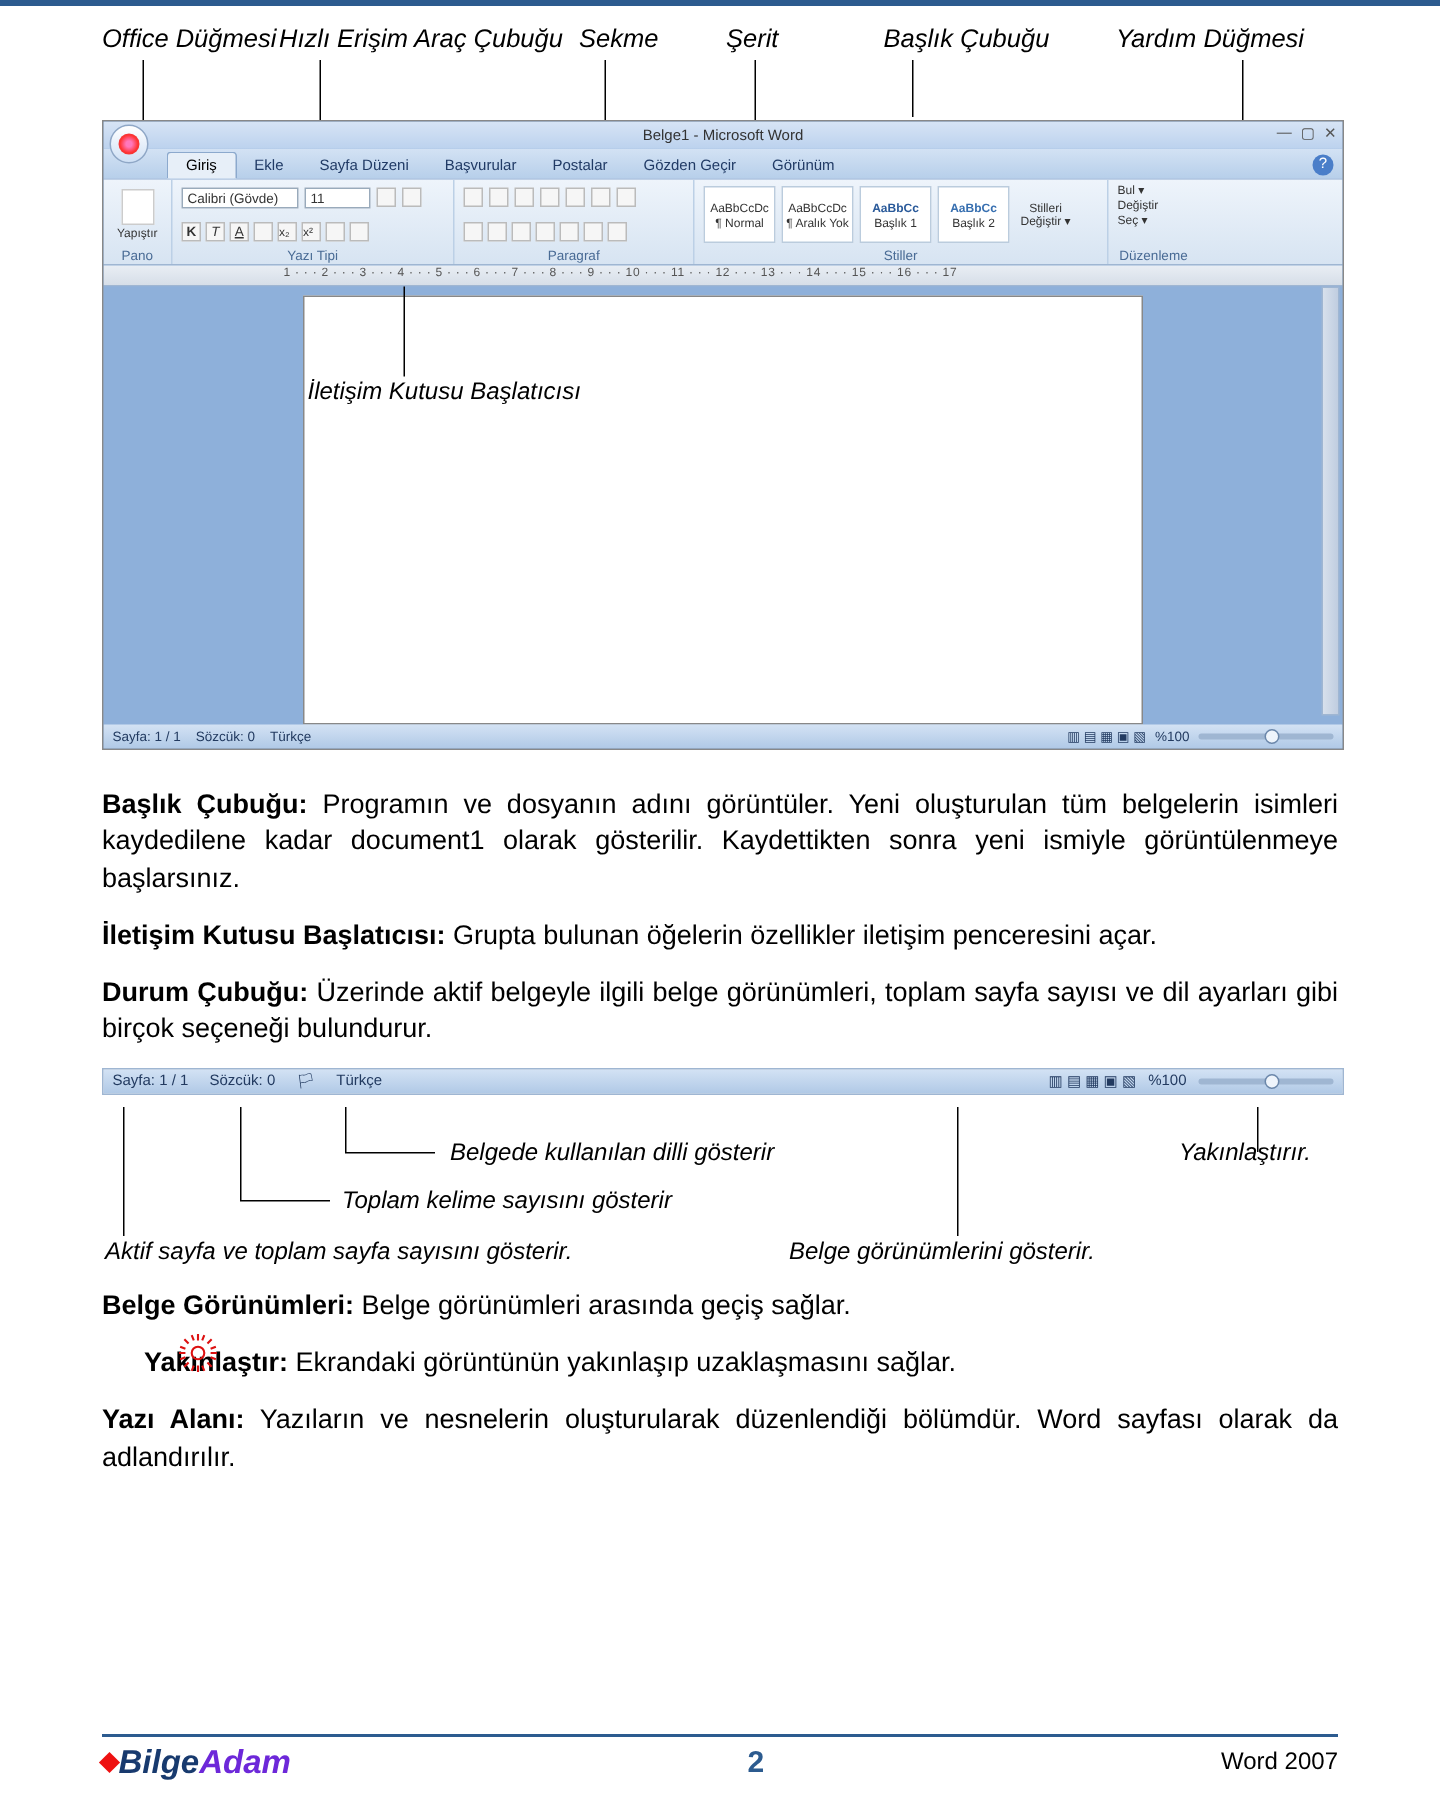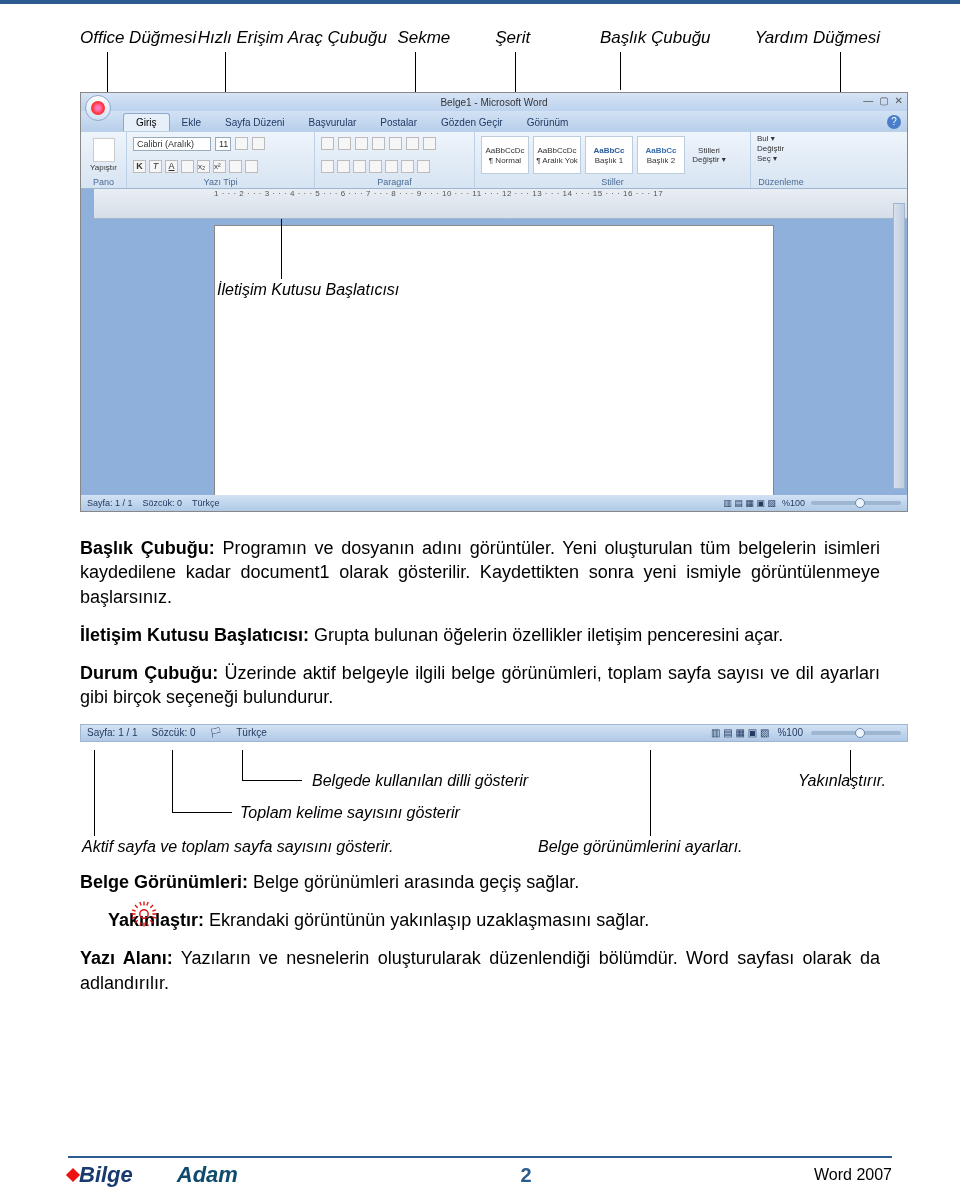--- a/index.html
+++ b/index.html
@@ -4,7 +4,7 @@
 <style>
   * { box-sizing: border-box; }
   body { margin:0; font-family: Arial, Helvetica, sans-serif; background:#fff; color:#000; }
-  .page { width:960px; min-height:1202px; margin:0 auto; position:relative; padding:12px; background:#fff; border-top:4px solid #2c5b8f;}
+  .page { width:960px; min-height:1202px; margin:0 auto; position:relative; padding:0; background:#fff; border-top:4px solid #2c5b8f;}
   .content { padding: 12px 68px 20px 68px; }
   .label-row { font-style:italic; font-size:17px; display:flex; padding:0 0 4px 0; }
   .label-row div { white-space:nowrap; }

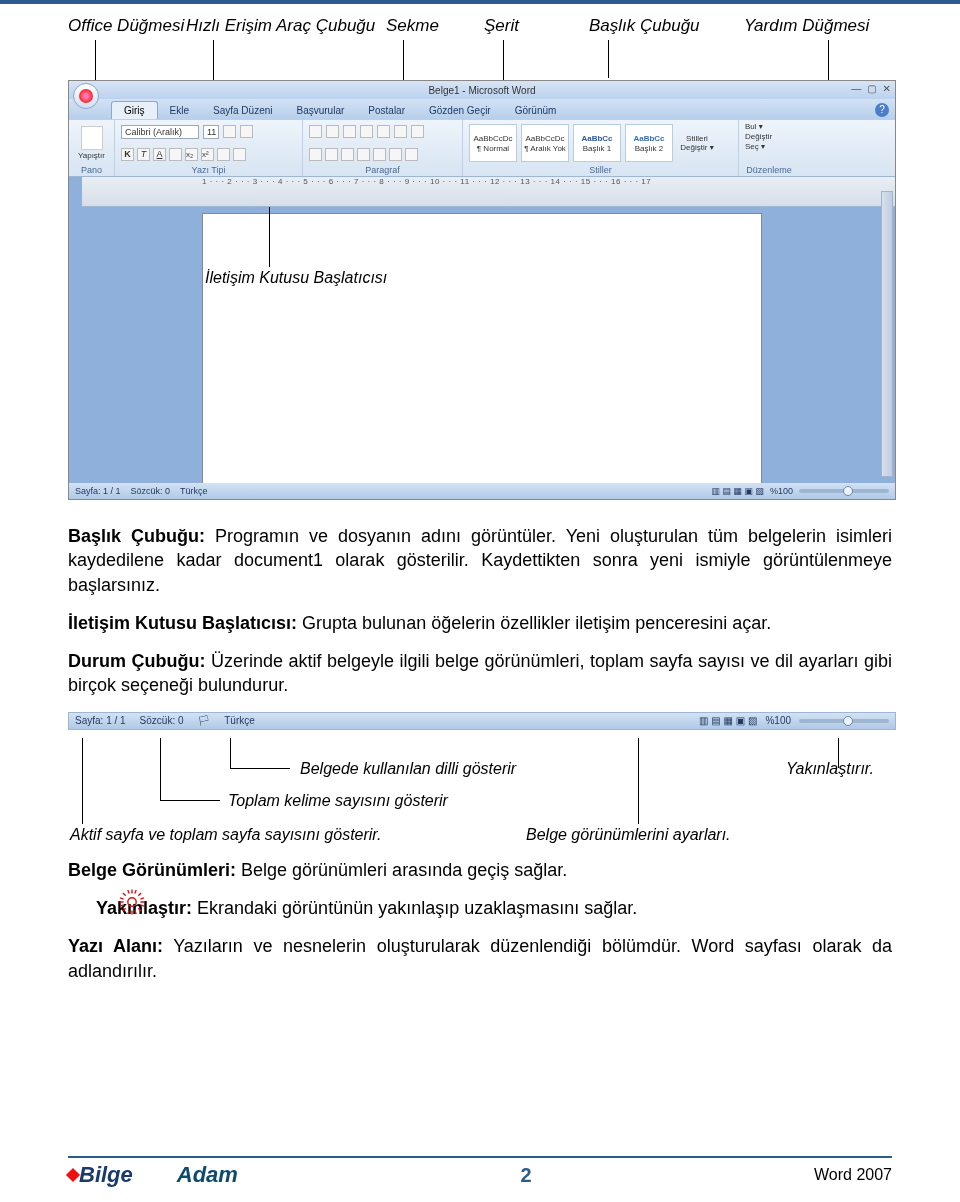--- a/index.html
+++ b/index.html
@@ -115,7 +115,7 @@
         </div>
         <div class="rgroup" style="width:188px;">
           <div class="rbody">
-            <span class="fontsel" style="width:78px;">Calibri (Aralık)</span>
+            <span class="fontsel" style="width:78px;">Calibri (Gövde)</span>
             <span class="fontsel" style="width:16px;">11</span>
             <span class="ribbtn"></span>
             <span class="ribbtn"></span>

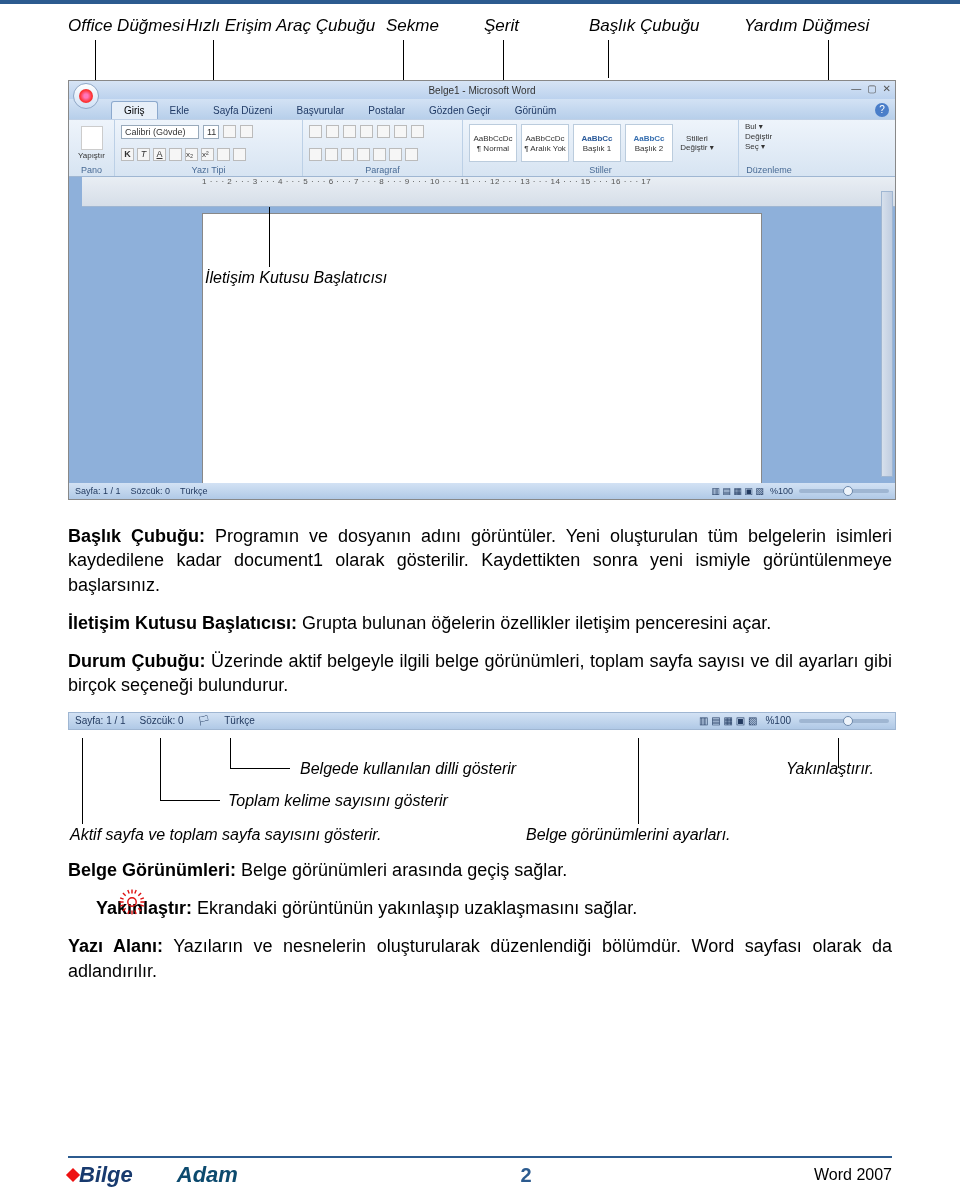--- a/index.html
+++ b/index.html
@@ -116,7 +116,7 @@
         <div class="rgroup" style="width:188px;">
           <div class="rbody">
             <span class="fontsel" style="width:78px;">Calibri (Gövde)</span>
-            <span class="fontsel" style="width:16px;">11</span>
+            <span class="fontsel" style="width:44px;">11</span>
             <span class="ribbtn"></span>
             <span class="ribbtn"></span>
             <div style="width:100%;display:flex;gap:3px;">

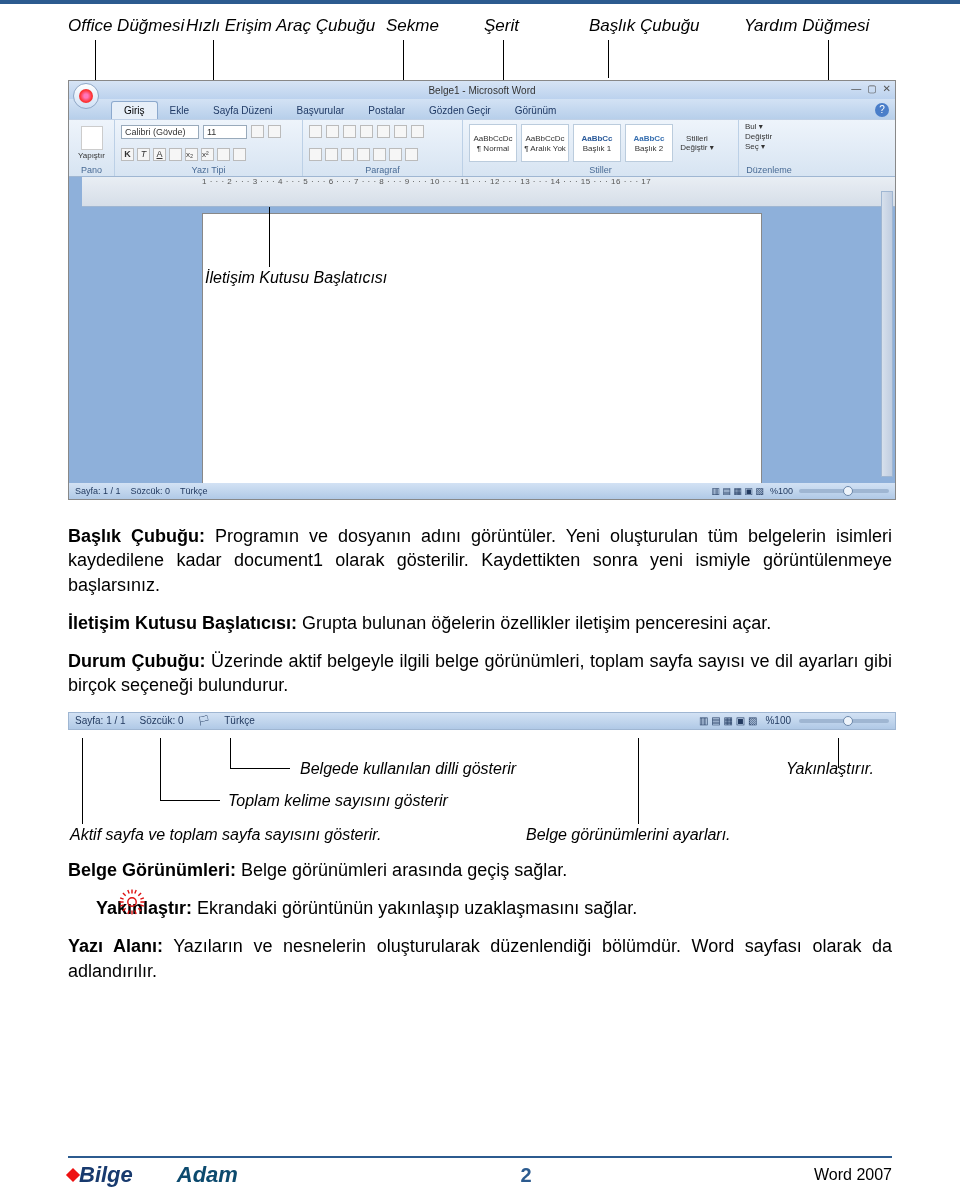--- a/index.html
+++ b/index.html
@@ -27,7 +27,7 @@
   .fontsel { background:#fff; border:1px solid #9ab; padding:1px 3px; font-size:9px;}
   .ribbtn{ width:13px;height:13px; background:#f6f6f6; border:1px solid #bbb;}
   .stylebox{ width:48px; height:38px; background:#fff; border:1px solid #bcd; font-size:8px; display:flex; flex-direction:column; align-items:center; justify-content:center; gap:1px;}
-  .ws-ruler{ height:30px; background:linear-gradient(#e9eef4,#d6dee8); border-bottom:1px solid #9fb6d2; font-size:8px; color:#555; padding-left:120px; letter-spacing:0.5px; white-space:nowrap; overflow:hidden;margin-left:13px;}
+  .ws-ruler{ height:14px; background:linear-gradient(#e9eef4,#d6dee8); border-bottom:1px solid #9fb6d2; font-size:8px; color:#555; padding-left:120px; letter-spacing:0.5px; white-space:nowrap; overflow:hidden;}
   .ws-docarea{ position:relative; height:calc(100% - 18px - 20px - 58px - 14px - 16px); background:#8eb0da; display:flex; justify-content:center; padding-top:6px;}
   .ws-page{ width:560px; background:#fff; border:1px solid #888; height:100%; position:relative;}
   .ws-scrollv{ position:absolute; right:2px; top:110px; bottom:22px; width:12px; background:linear-gradient(90deg,#d7e0ec,#c0cde0); border:1px solid #9fb6d2;}

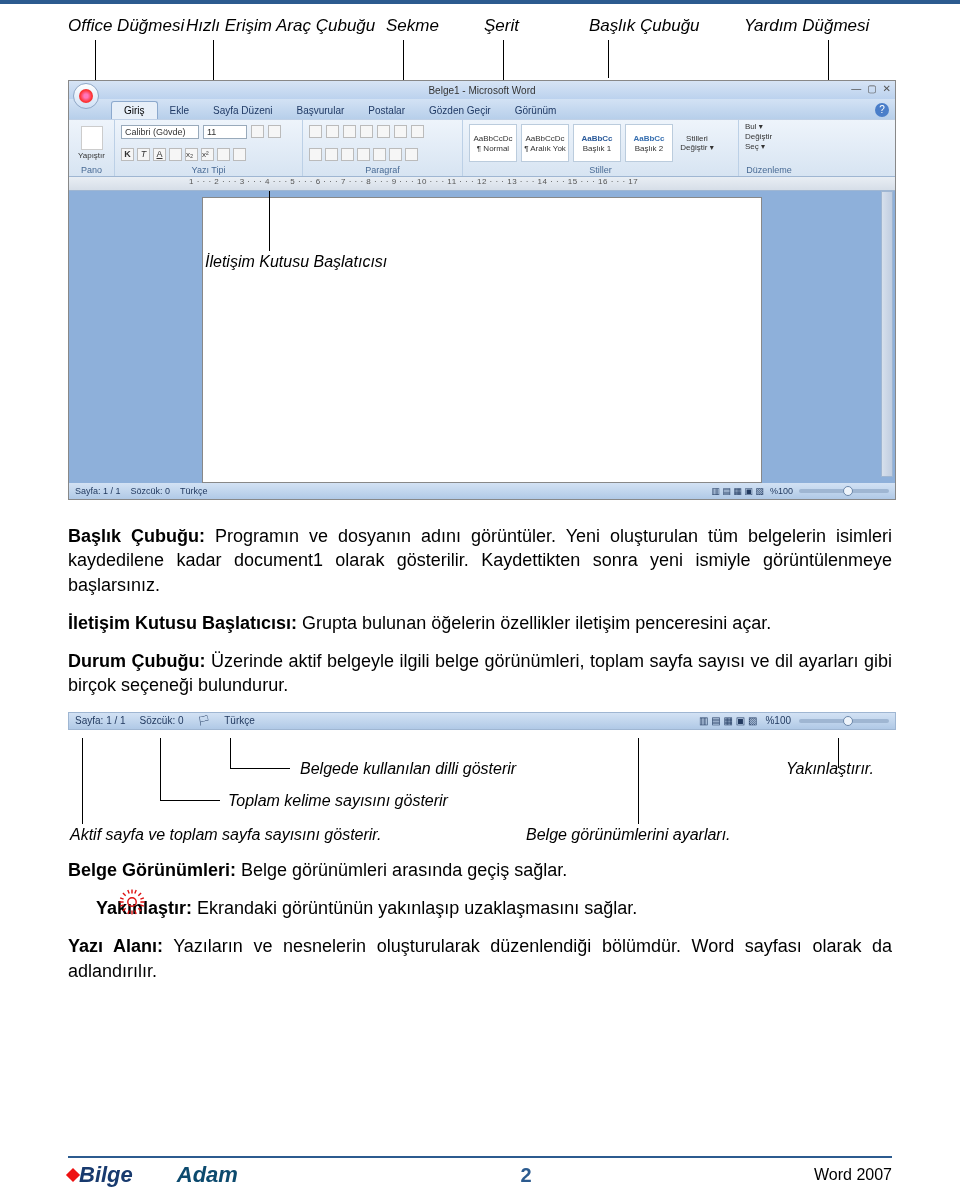--- a/index.html
+++ b/index.html
@@ -238,7 +238,7 @@
       <div class="cb-text" style="left:232px; top:22px;">Belgede kullanılan dilli gösterir</div>
       <div class="cb-text" style="left:160px; top:54px;">Toplam kelime sayısını gösterir</div>
       <div class="cb-text" style="left:2px; top:88px;">Aktif sayfa ve toplam sayfa sayısını gösterir.</div>
-      <div class="cb-text" style="left:458px; top:88px;">Belge görünümlerini ayarları.</div>
+      <div class="cb-text" style="left:458px; top:88px;">Belge görünümlerini gösterir.</div>
       <div class="cb-text" style="left:718px; top:22px;">Yakınlaştırır.</div>
     </div>
 

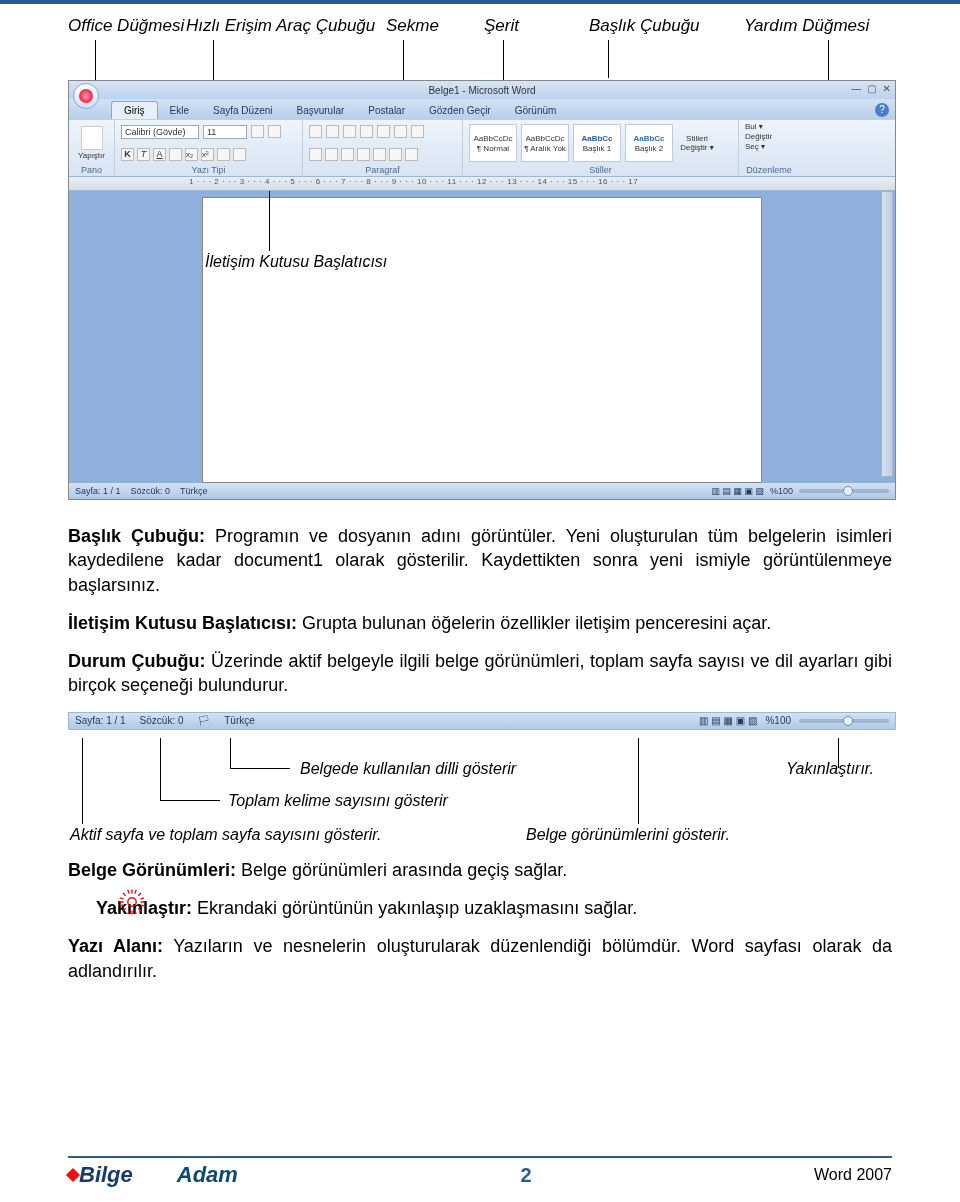--- a/index.html
+++ b/index.html
@@ -51,7 +51,7 @@
   .footer { position:absolute; bottom:14px; left:68px; right:68px; border-top:2px solid #2c5b8f; display:flex; justify-content:space-between; align-items:center; padding-top:4px; font-size:16px;}
   .logo { font-weight:bold; font-style:italic; font-size:22px;}
   .logo .b{ color:#183a6e;}
-  .logo .a{ color:#0c4a6e;margin-left:44px; }
+  .logo .a{ color:#6d28d9; }
   .logo-d { display:inline-block; width:10px;height:10px;background:#e11; transform:rotate(45deg); margin:0 1px 2px 0;}
   .pagenum{ color:#2c5b8f; font-weight:bold; font-size:20px;}
   .footright{ font-size:16px;}

